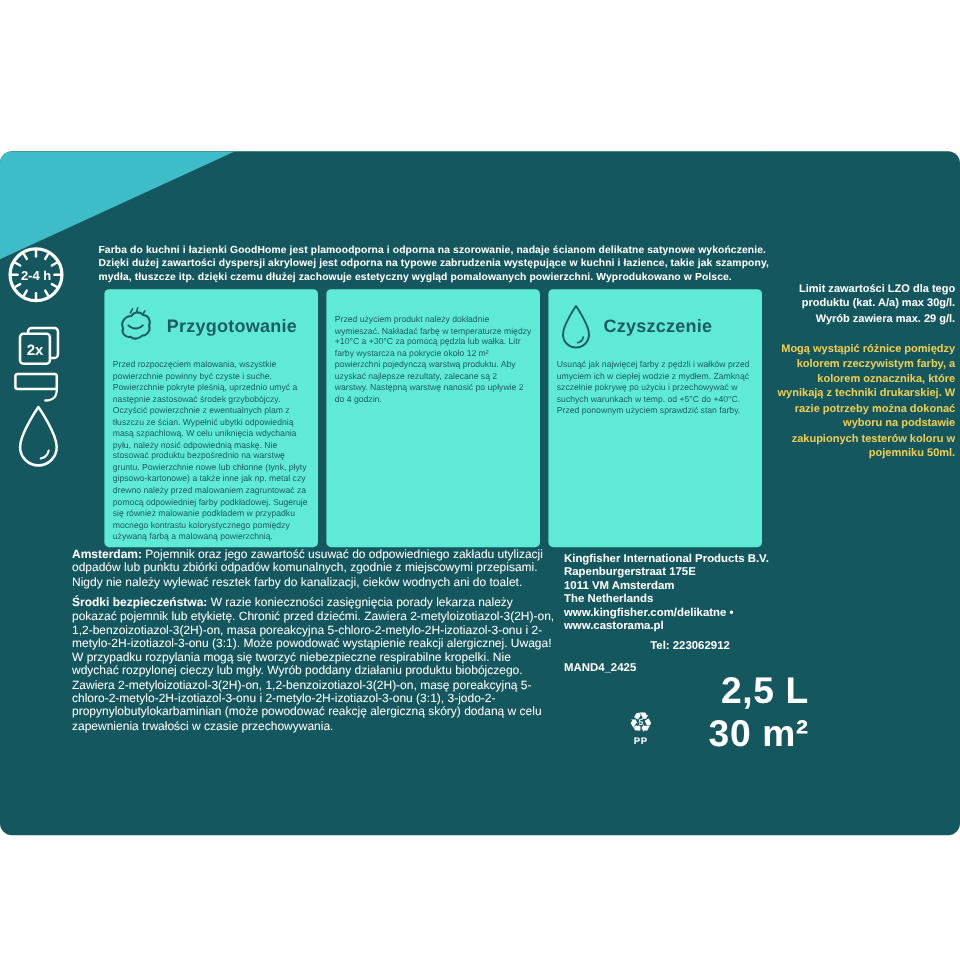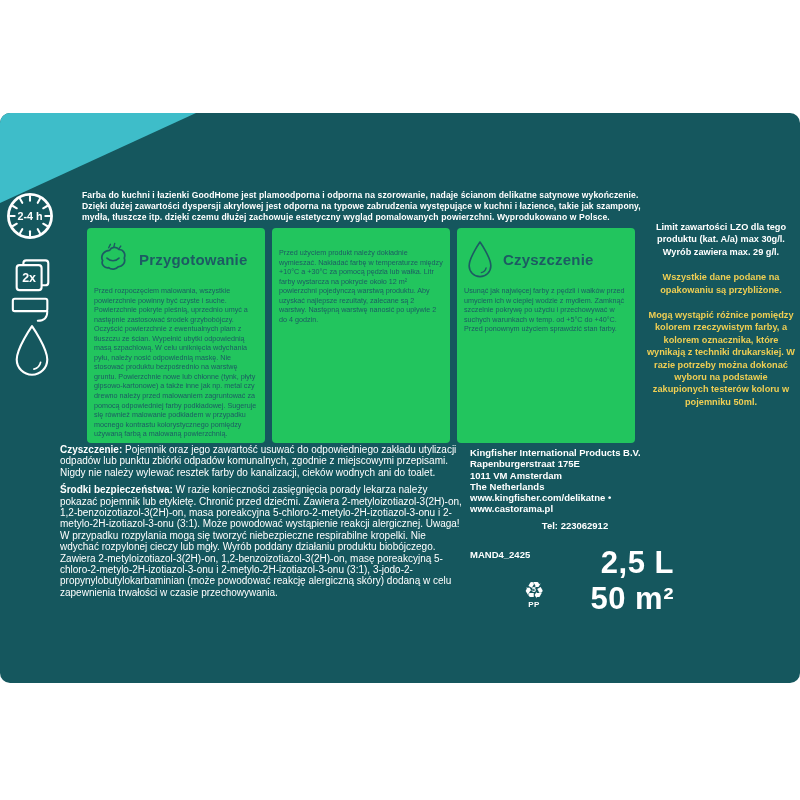--- a/index.html
+++ b/index.html
@@ -8,7 +8,7 @@
     font-family:"Liberation Sans","DejaVu Sans",sans-serif;
   }
   .label{
-    position:absolute;left:0;top:113px;width:800px;height:570px;
+    position:absolute;left:0;top:126px;width:800px;height:570px;
     background:#15575E;border-radius:10px;
   }
   .corner-triangle{

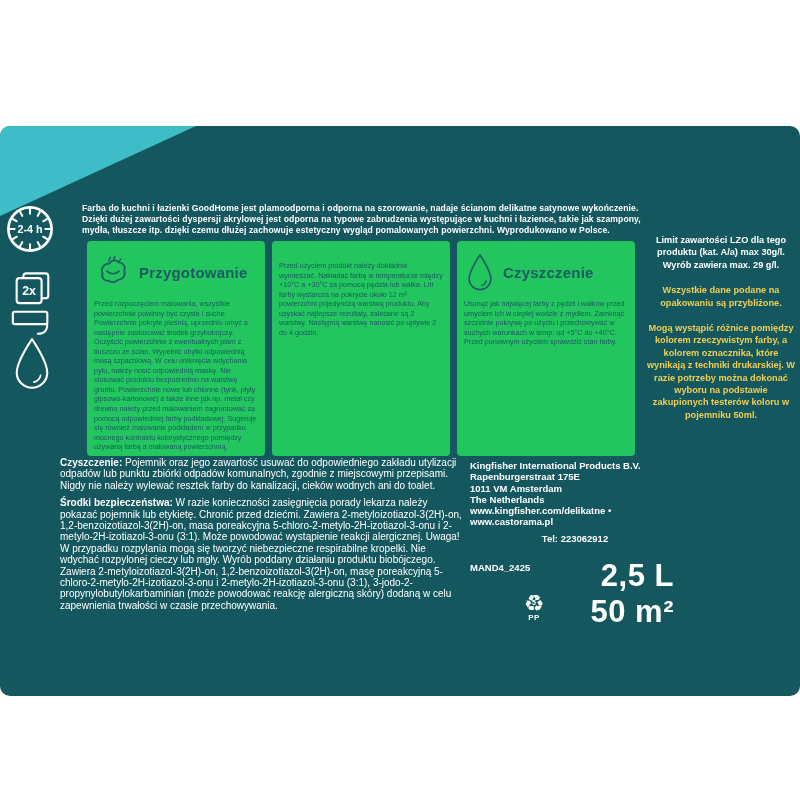--- a/index.html
+++ b/index.html
@@ -39,7 +39,7 @@
     position:absolute;left:646px;top:108px;width:150px;text-align:center;
     color:#ffffff;font-size:9.2px;line-height:12.4px;font-weight:bold;
   }
-  .right-col p{margin:0 0 13px 0;}
+  .right-col p{margin:0 0 13px 0;text-align:right;}
   .yellow{color:#EFCE53;}
   
   .bottom-left{position:absolute;left:60px;top:331px;width:404px;color:#ffffff;

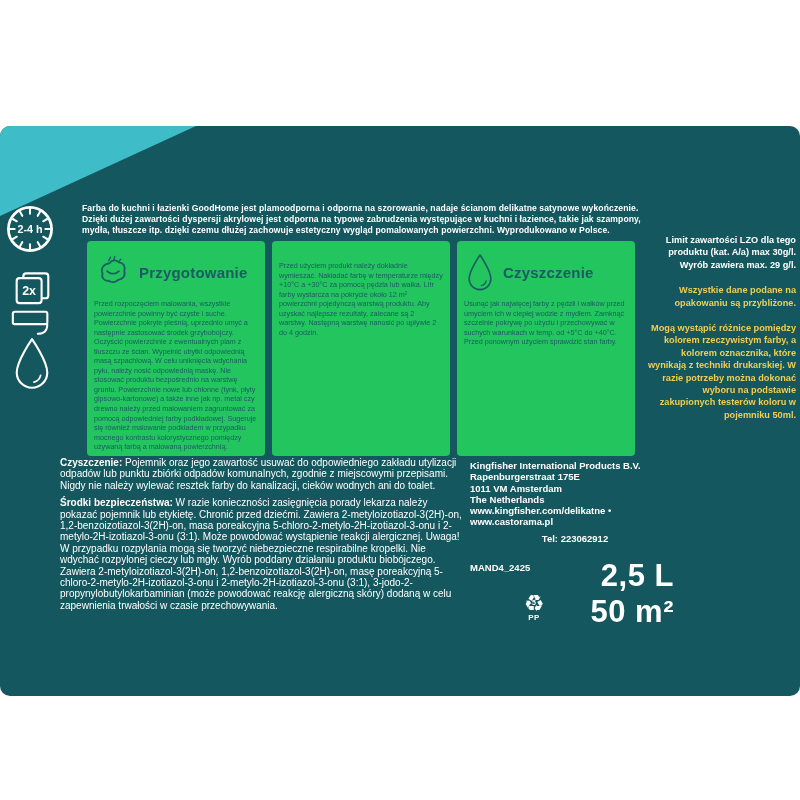--- a/index.html
+++ b/index.html
@@ -28,7 +28,7 @@
   
   .cards{position:absolute;left:87px;top:115px;width:548px;display:flex;gap:7px;}
   .card{
-    width:164px;height:191px;background:#22c55e;border-radius:4px;padding:12px 7px 12px 7px;
+    width:164px;height:191px;background:#5eead4;border-radius:4px;padding:12px 7px 12px 7px;
     color:#1D5B63;
   }
   .card-head{display:flex;align-items:center;gap:7px;min-height:38px;}

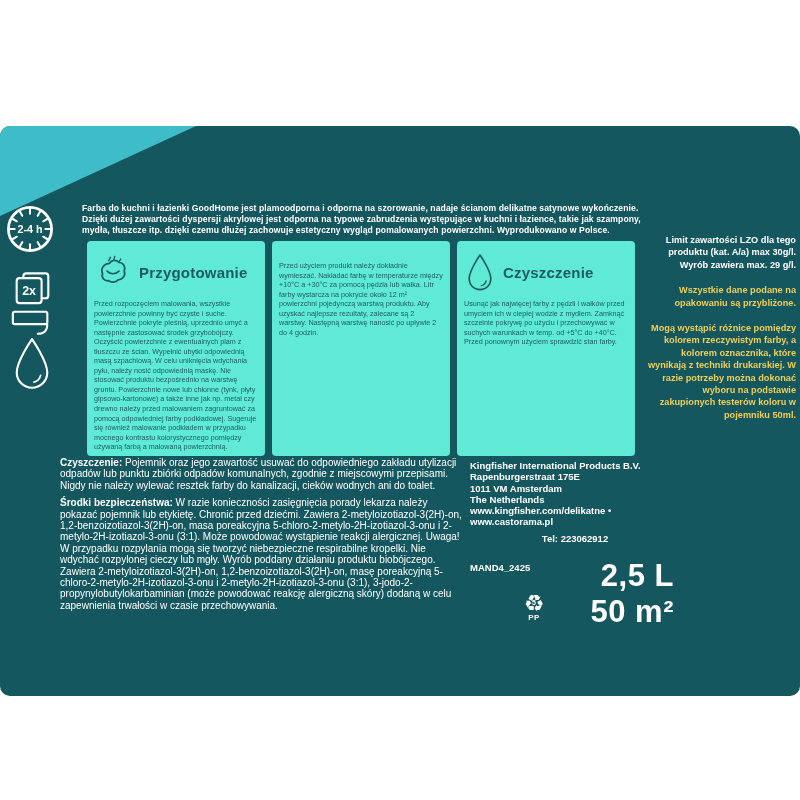--- a/index.html
+++ b/index.html
@@ -146,7 +146,6 @@
 
   <div class="right-col">
     <p>Limit zawartości LZO dla tego produktu (kat. A/a) max 30g/l. Wyrób zawiera max. 29 g/l.</p>
-    <p class="yellow">Wszystkie dane podane na opakowaniu są przybliżone.</p>
     <p class="yellow">Mogą wystąpić różnice pomiędzy kolorem rzeczywistym farby, a kolorem oznacznika, które wynikają z techniki drukarskiej. W razie potrzeby można dokonać wyboru na podstawie zakupionych testerów koloru w pojemniku 50ml.</p>
   </div>
 

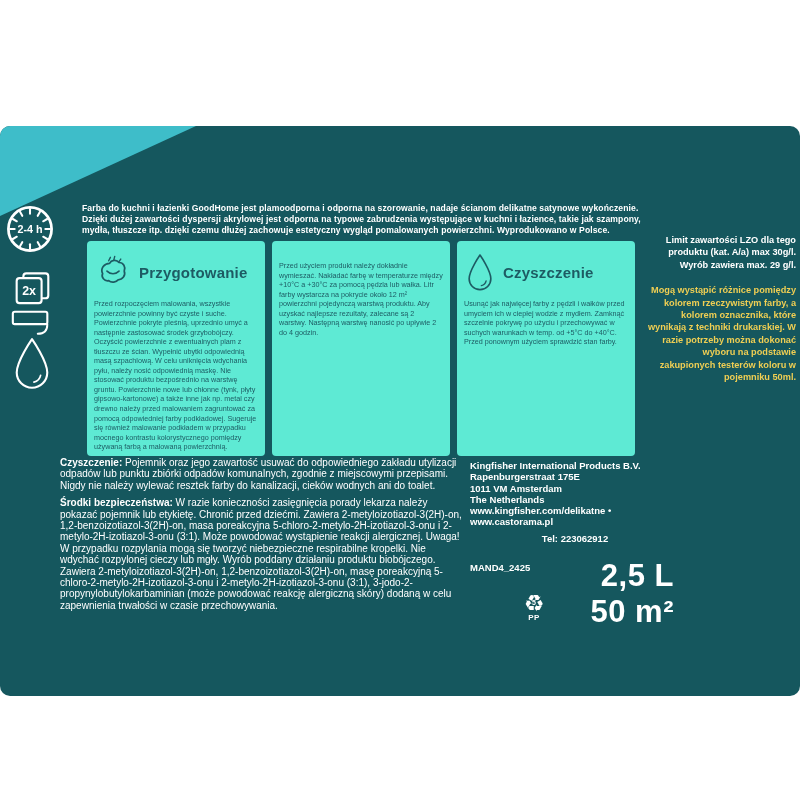--- a/index.html
+++ b/index.html
@@ -150,7 +150,7 @@
   </div>
 
   <div class="bottom-left">
-    <p><b>Czyszczenie:</b> <span>Pojemnik oraz jego zawartość usuwać do odpowiedniego zakładu utylizacji odpadów lub punktu zbiórki odpadów komunalnych, zgodnie z miejscowymi przepisami. Nigdy nie należy wylewać resztek farby do kanalizacji, cieków wodnych ani do toalet.</span></p>
+    <p><b>Amsterdam:</b> <span>Pojemnik oraz jego zawartość usuwać do odpowiedniego zakładu utylizacji odpadów lub punktu zbiórki odpadów komunalnych, zgodnie z miejscowymi przepisami. Nigdy nie należy wylewać resztek farby do kanalizacji, cieków wodnych ani do toalet.</span></p>
     <p><b>Środki bezpieczeństwa:</b> <span>W razie konieczności zasięgnięcia porady lekarza należy pokazać pojemnik lub etykietę. Chronić przed dziećmi. Zawiera 2-metyloizotiazol-3(2H)-on, 1,2-benzoizotiazol-3(2H)-on, masa poreakcyjna 5-chloro-2-metylo-2H-izotiazol-3-onu i 2-metylo-2H-izotiazol-3-onu (3:1). Może powodować wystąpienie reakcji alergicznej. Uwaga! W przypadku rozpylania mogą się tworzyć niebezpieczne respirabilne kropelki. Nie wdychać rozpylonej cieczy lub mgły. Wyrób poddany działaniu produktu biobójczego. Zawiera 2-metyloizotiazol-3(2H)-on, 1,2-benzoizotiazol-3(2H)-on, masę poreakcyjną 5-chloro-2-metylo-2H-izotiazol-3-onu i 2-metylo-2H-izotiazol-3-onu (3:1), 3-jodo-2-propynylobutylokarbaminian (może powodować reakcję alergiczną skóry) dodaną w celu zapewnienia trwałości w czasie przechowywania.</span></p>
   </div>
 

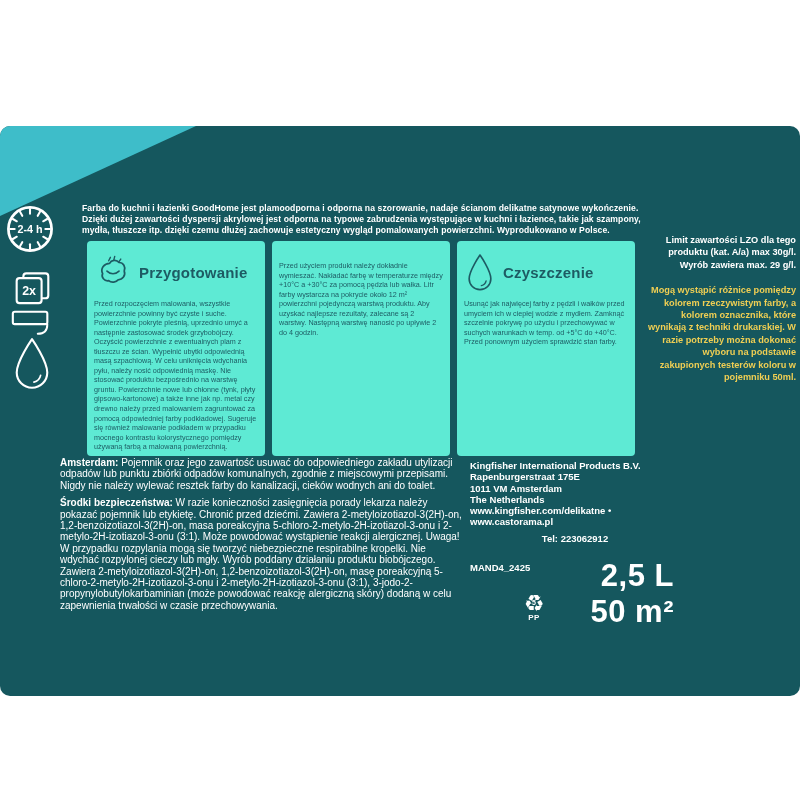--- a/index.html
+++ b/index.html
@@ -50,7 +50,7 @@
   .manufacturer{position:absolute;left:470px;top:334px;width:210px;color:#ffffff;
     font-size:9.5px;line-height:11.3px;font-weight:700;}
   .manufacturer .tel{margin-top:5px;text-align:center;}
-  .manufacturer .code{margin-top:18px;}
+  .manufacturer .code{margin-top:7px;}
   
   .volume{position:absolute;left:538px;top:432px;width:136px;text-align:right;
     color:#ffffff;font-weight:bold;font-size:31px;line-height:36px;letter-spacing:.5px;}

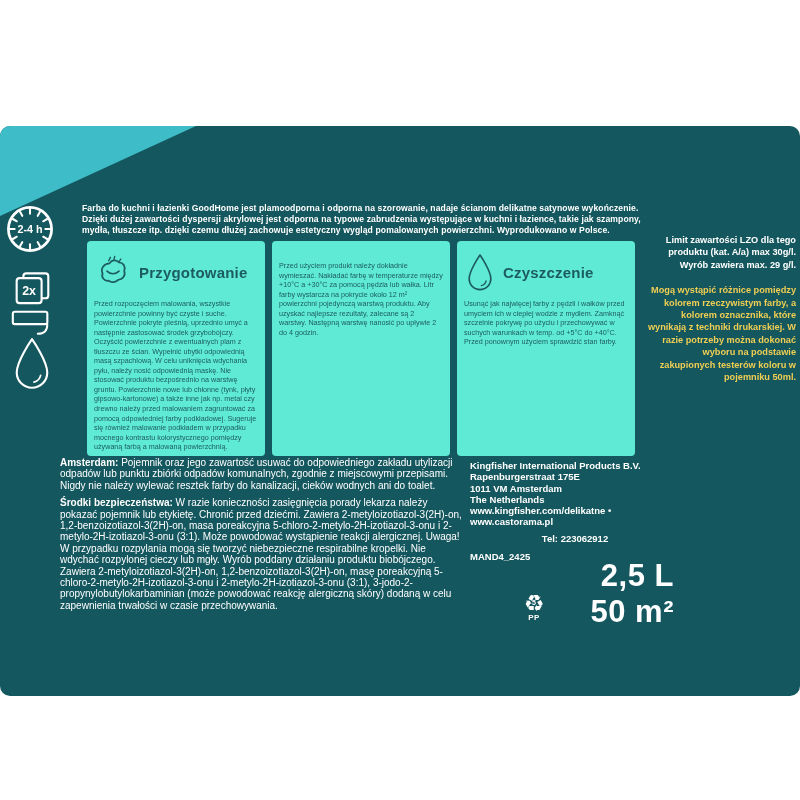--- a/index.html
+++ b/index.html
@@ -167,7 +167,7 @@
 
   <div class="volume">
     <div>2,5 L</div>
-    <div>50 m²</div>
+    <div>30 m²</div>
   </div>
 
   <div class="recycle">

